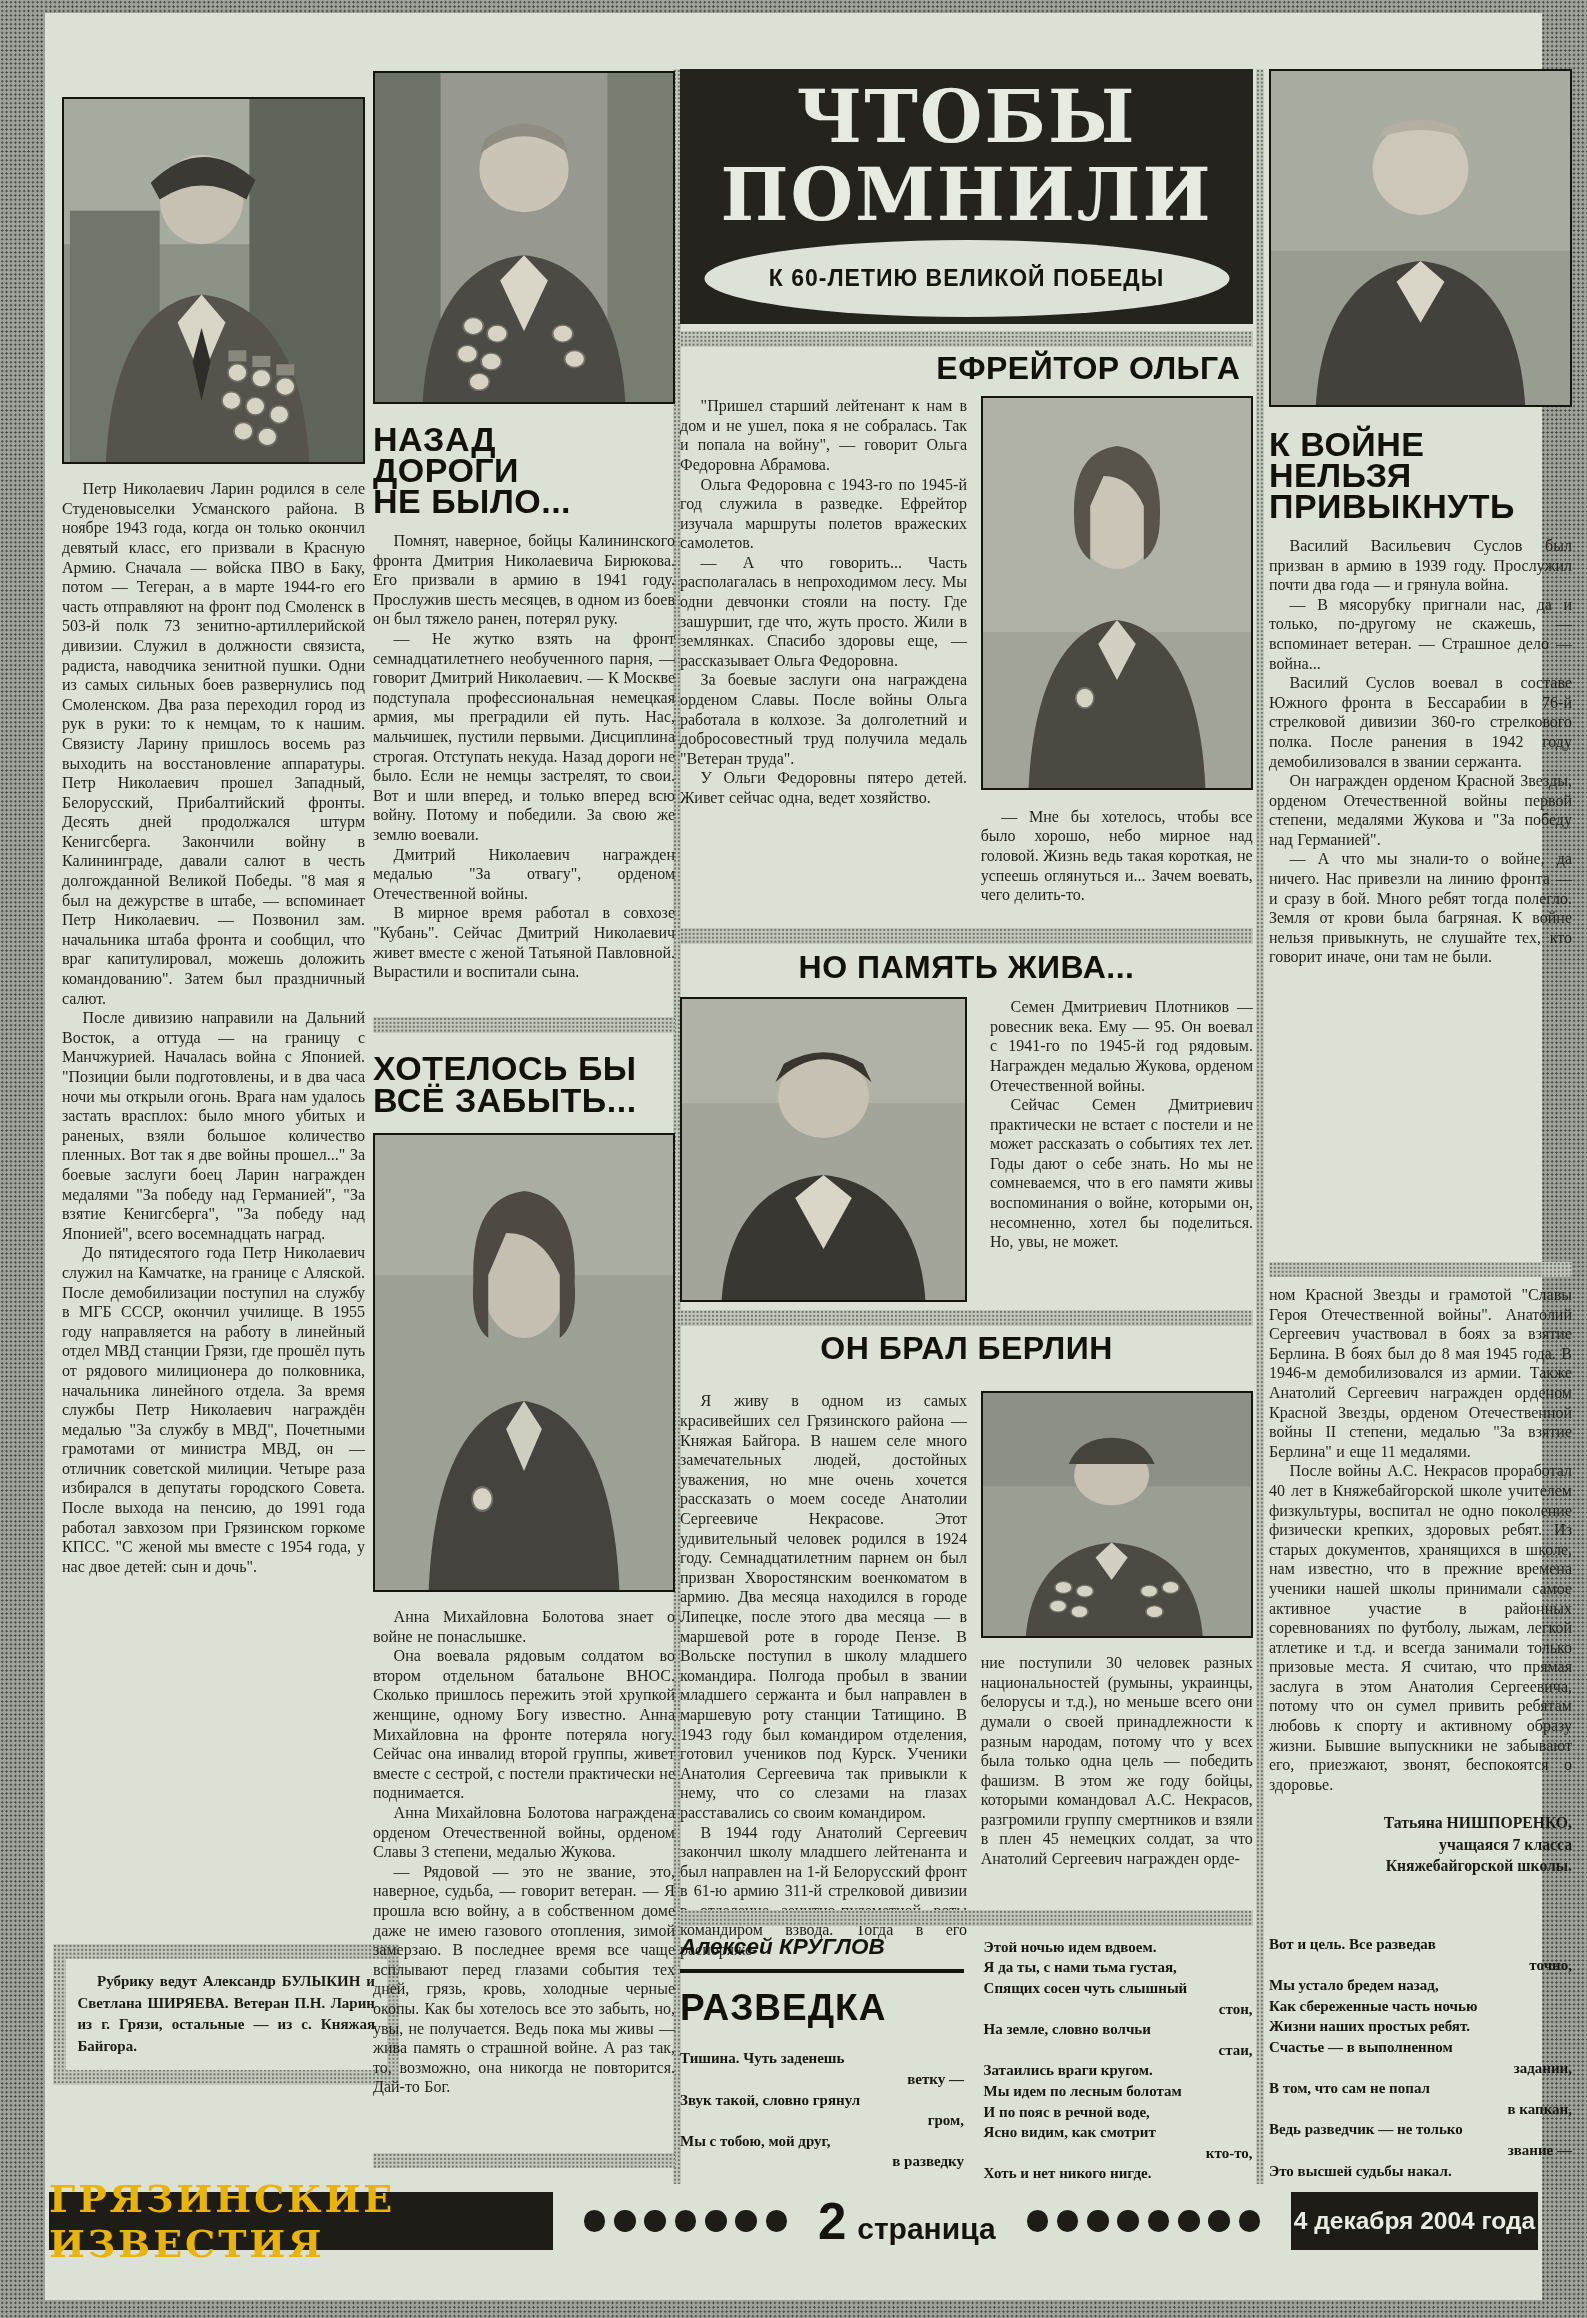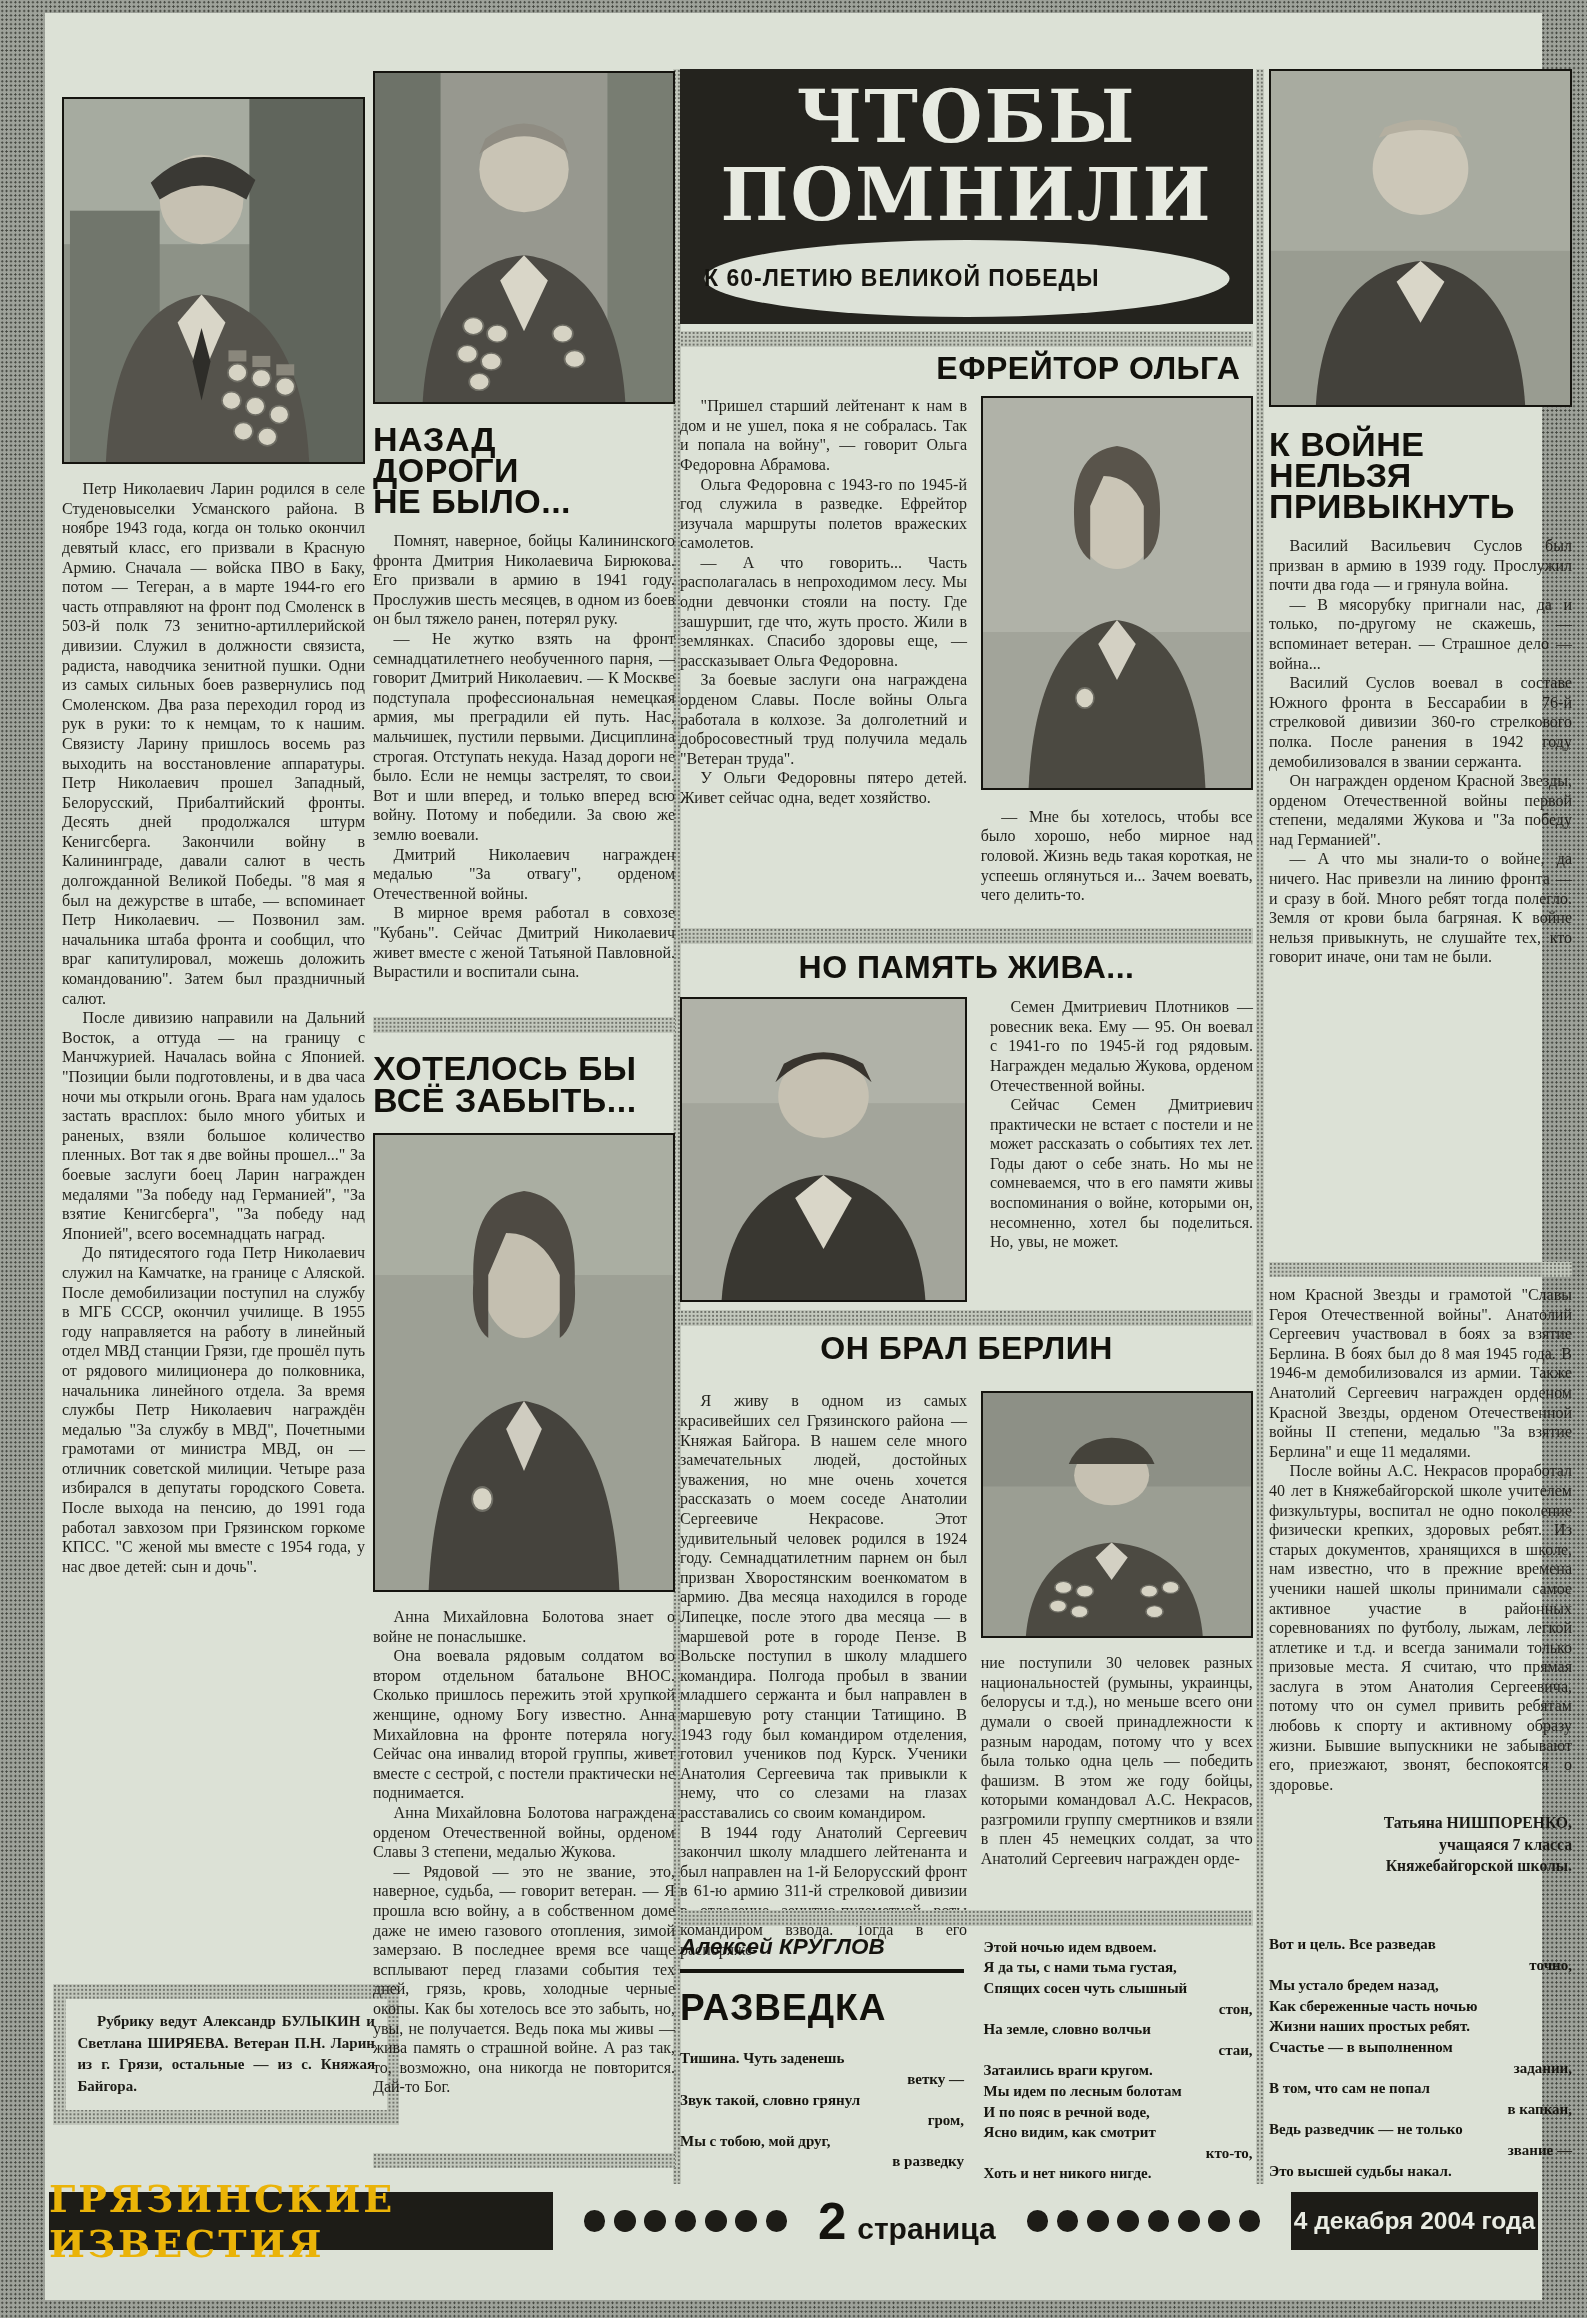--- a/index.html
+++ b/index.html
@@ -29,7 +29,7 @@
   .masthead-title{font-family:"DejaVu Serif",serif;font-weight:700;font-size:72px;line-height:1.08;
         color:#e7eae1;white-space:pre-line;margin:8.8px 0 0 0;letter-spacing:2px;}
   .masthead-ellipse{position:absolute;left:50%;transform:translateX(-50%);bottom:6.9px;width:525px;height:77px;
-        border-radius:50%;background:#dde2d8;display:flex;align-items:center;justify-content:flex-start;}
+        border-radius:50%;background:#dde2d8;display:flex;align-items:center;justify-content:center;}
   .masthead-ellipse div{font-family:"Liberation Sans",sans-serif;font-weight:700;font-size:23px;color:#15140f;letter-spacing:1px;}
   
   .credit-wrap{position:absolute;background-color:#c2c7bc;

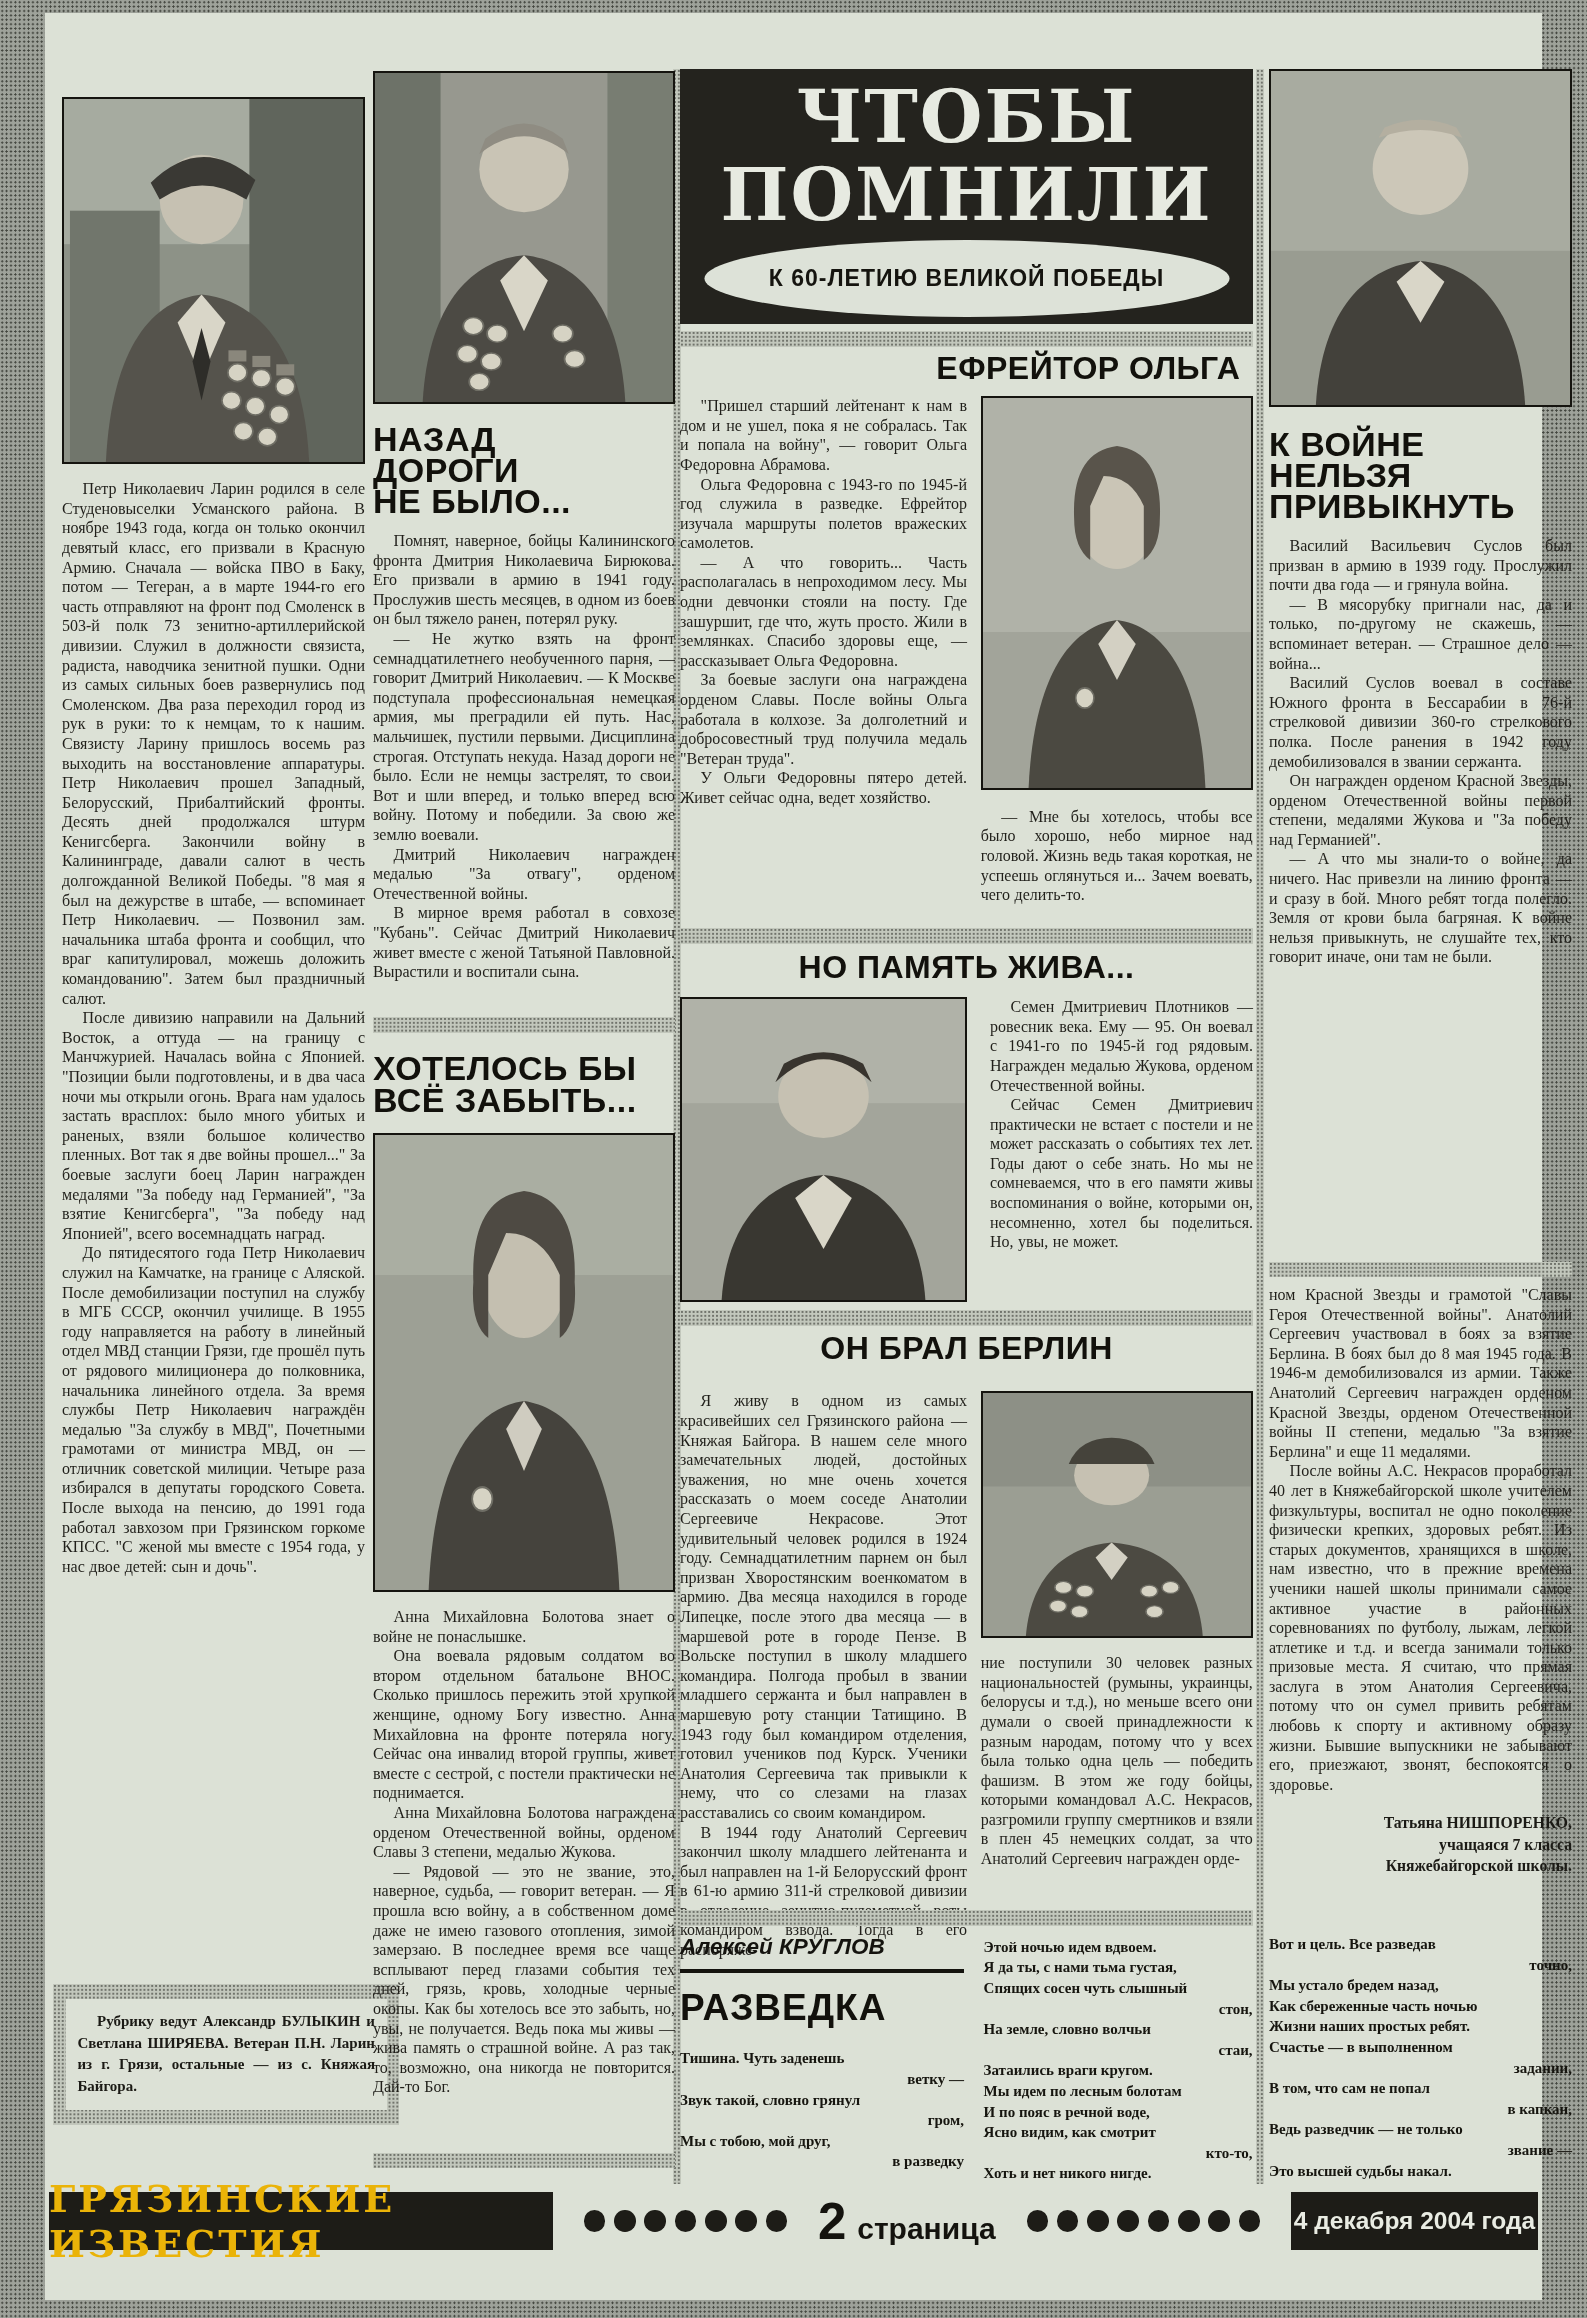--- a/index.html
+++ b/index.html
@@ -108,7 +108,7 @@
       </div>
   </section>
 
-  <div class="credit-wrap" style="left:53px;top:1984px;width:321px;">
+  <div class="credit-wrap" style="left:53px;top:1944px;width:321px;">
     <div class="credit-box">
       <p>Рубрику ведут Александр БУЛЫКИН и Светлана ШИРЯЕВА. Ветеран П.Н. Ларин из г. Грязи, остальные — из с. Княжая Байгора.</p>
     </div>

